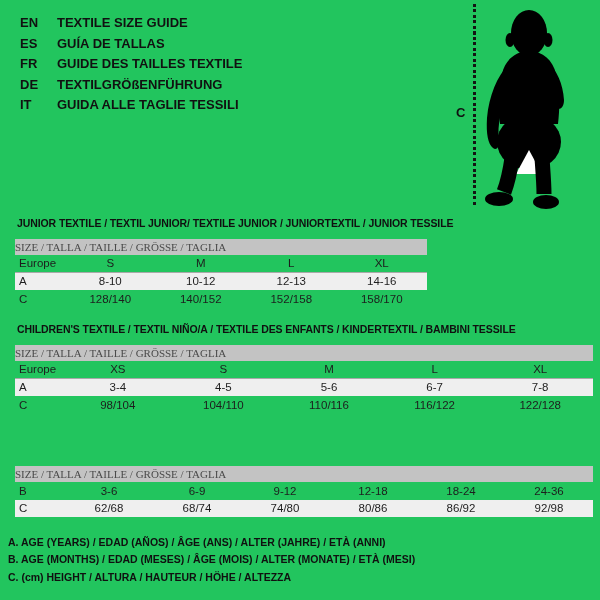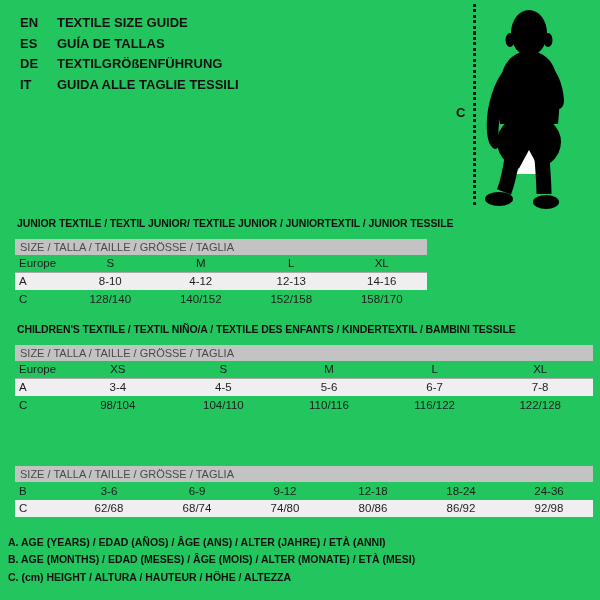--- a/index.html
+++ b/index.html
@@ -49,6 +49,10 @@
     <div class="lang-row">
       <span class="lang-code">ES</span>
       <span class="lang-title">GUÍA DE TALLAS</span>
+    </div>
+    <div class="lang-row">
+      <span class="lang-code">FR</span>
+      <span class="lang-title">GUIDE DES TAILLES TEXTILE</span>
     </div>
     <div class="lang-row">
       <span class="lang-code">DE</span>

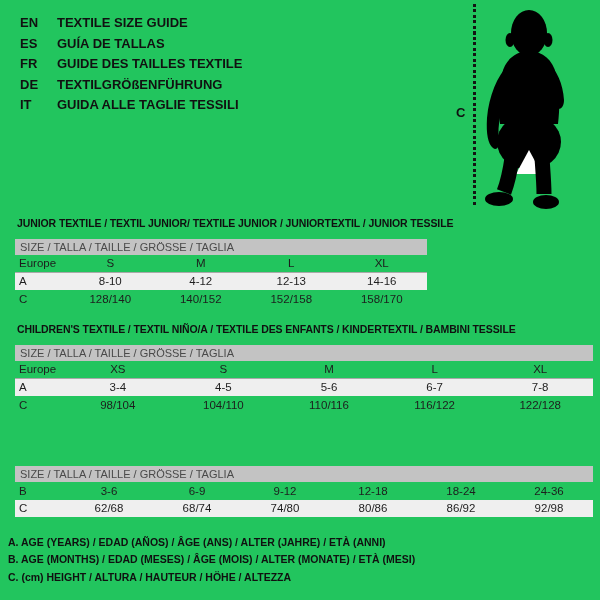--- a/index.html
+++ b/index.html
@@ -25,7 +25,7 @@
   .stable { position:absolute; left:15px; font-size:11.5px; color:#1d1d1d; }
   .w1 { width:412px; } .w2 { width:578px; }
   .bar { height:16px; background:#c3c3c3; color:#4a4a4a; display:flex; align-items:center;
-    padding-left:5px; font-size:11px; }
+    font-size:11px;font-family:Liberation Serif, serif; }
   .trow { display:flex; height:17.5px; align-items:center; }
   .trow.alt { background:#efefef; }
   .trow.hdr { border-bottom:1px solid #a9a9a9; }

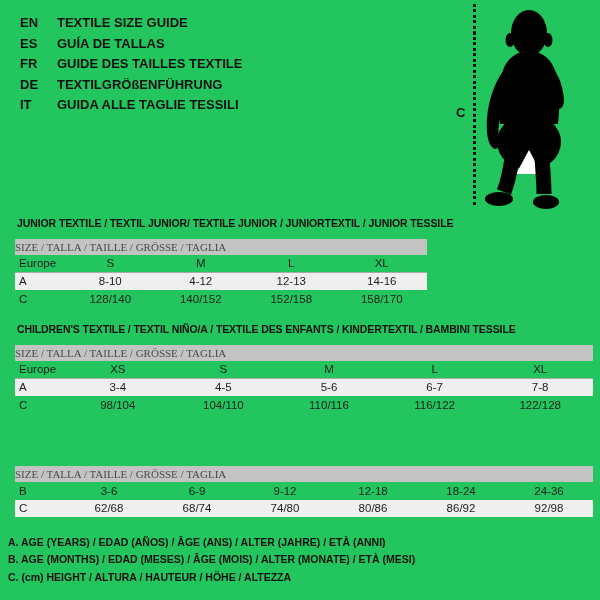--- a/index.html
+++ b/index.html
@@ -96,7 +96,7 @@
     <div class="trow alt">
       <div class="lbl">A</div>
       <div class="cell">8-10</div>
-      <div class="cell">4-12</div>
+      <div class="cell">10-12</div>
       <div class="cell">12-13</div>
       <div class="cell">14-16</div>
     </div>

